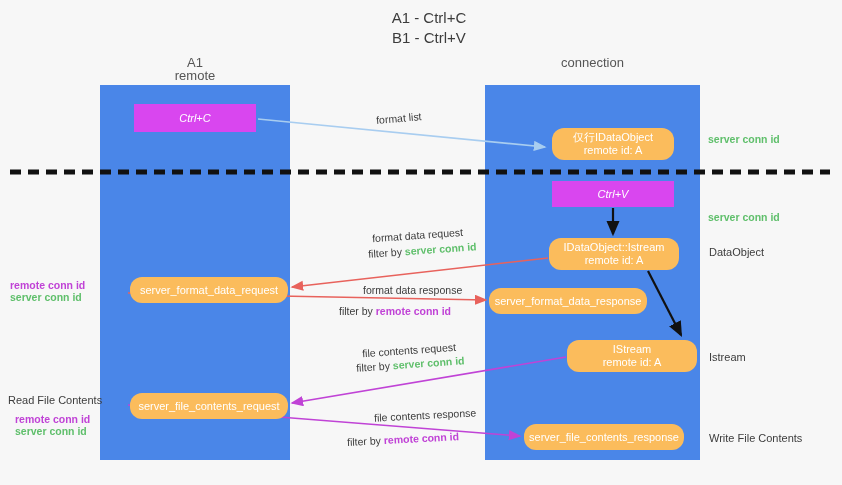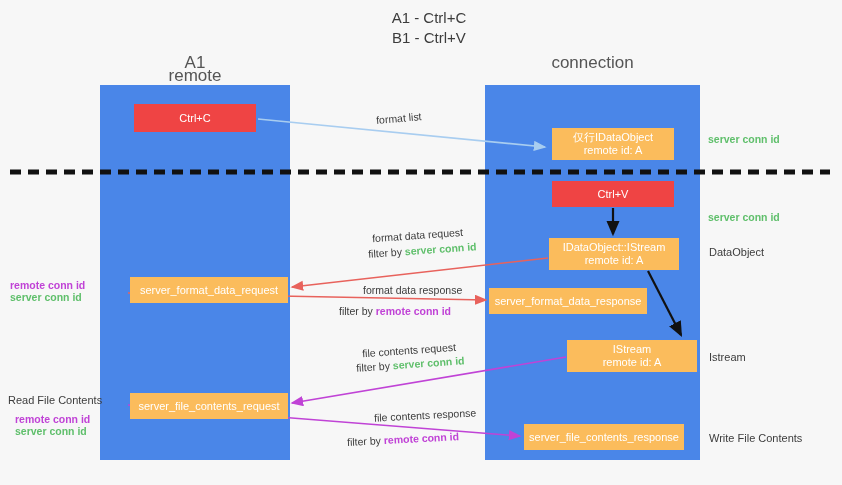--- a/index.html
+++ b/index.html
@@ -45,7 +45,7 @@
   .lane-header {
     position: absolute;
     text-align: center;
-    font-size: 17px;
+    font-size: 13px;
     line-height: 13px;
     color: #555;
   }

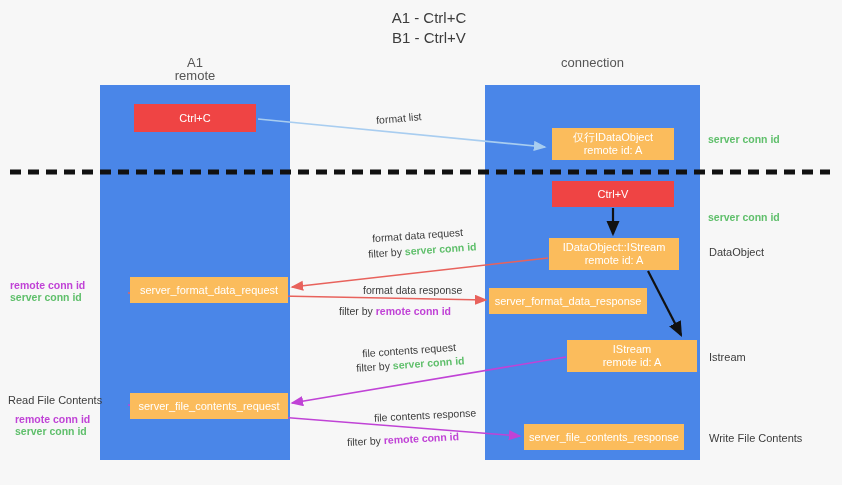--- a/index.html
+++ b/index.html
@@ -78,7 +78,7 @@
     text-align: center;
     padding: 2px 4px;
   }
-  .node.green { background: #ef4444; }
+  .node.green { background: #d946ef; font-style: italic; }
   .node.orange { background: #fbb košice; }
   .node.orange { background: #fbbc5c; }
   .node .l2 { display: block; }

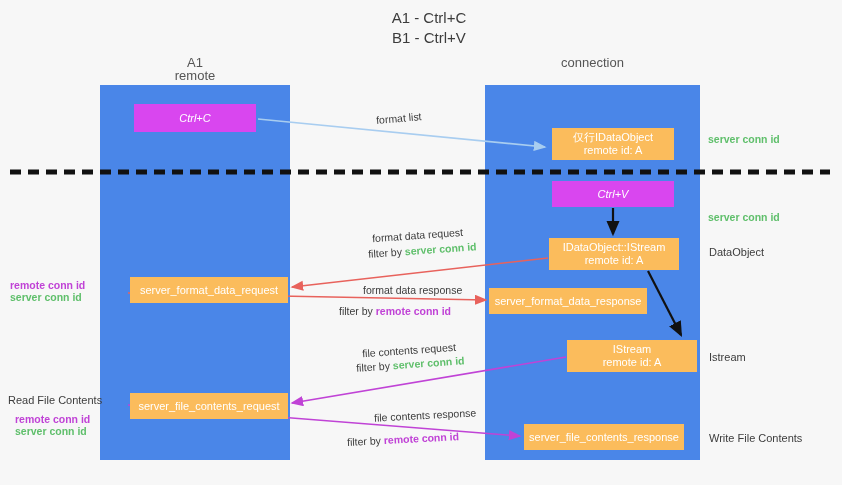--- a/index.html
+++ b/index.html
@@ -79,7 +79,7 @@
     padding: 2px 4px;
   }
   .node.green { background: #d946ef; font-style: italic; }
-  .node.orange { background: #fbb košice; }
+  .node.orange { background: #fbb košice; border-radius: 12px; }
   .node.orange { background: #fbbc5c; }
   .node .l2 { display: block; }
 

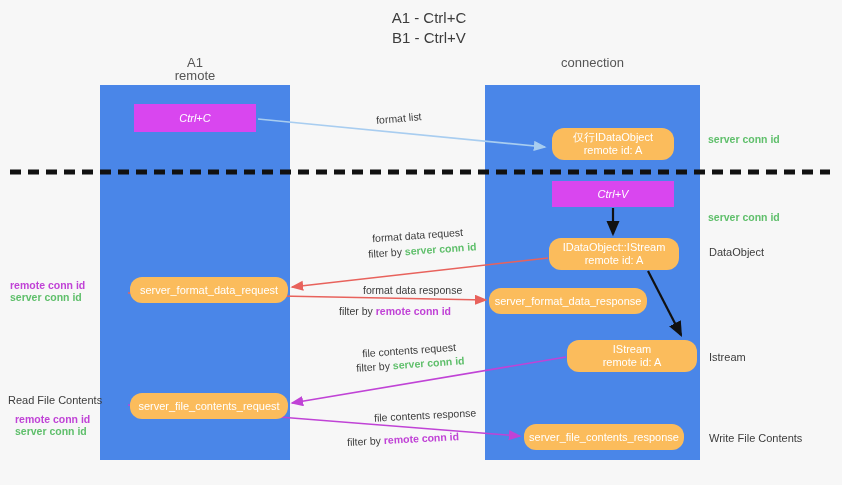--- a/index.html
+++ b/index.html
@@ -205,7 +205,7 @@
   </div>
 
   <div class="node orange" id="node-getdata">
-    <span>IDataObject::IStream</span>
+    <span>IDataObject::Istream</span>
     <span class="l2">remote id: A</span>
   </div>
 

